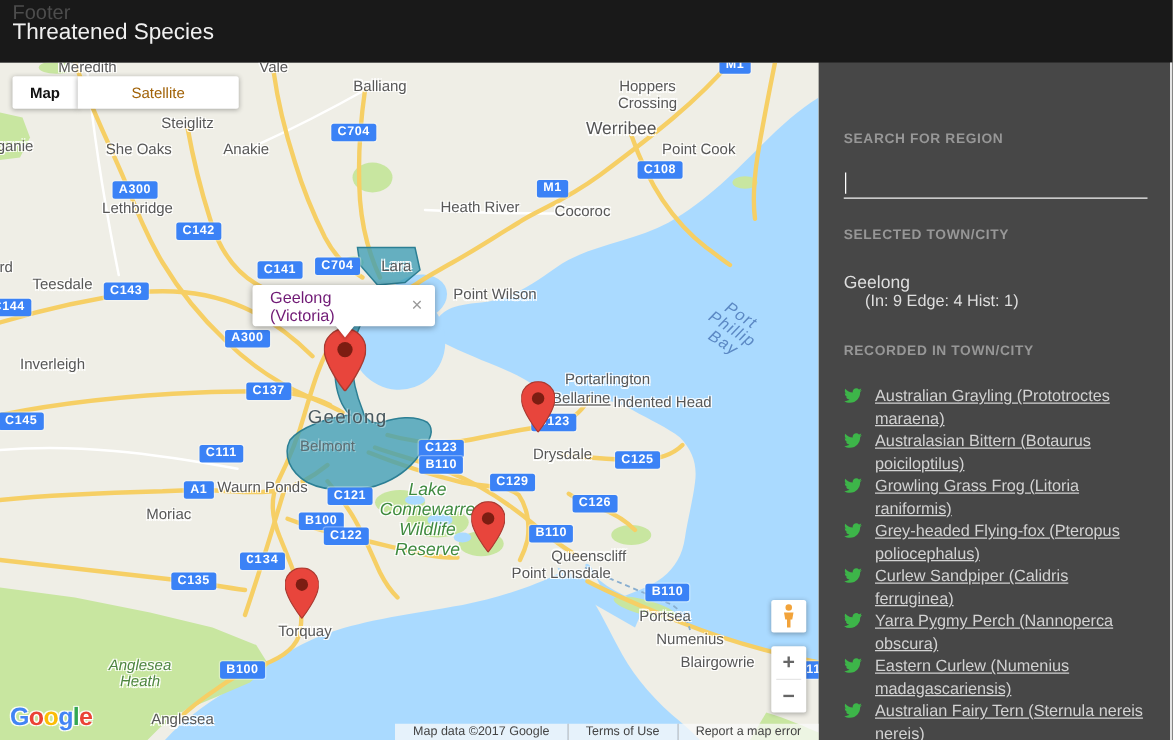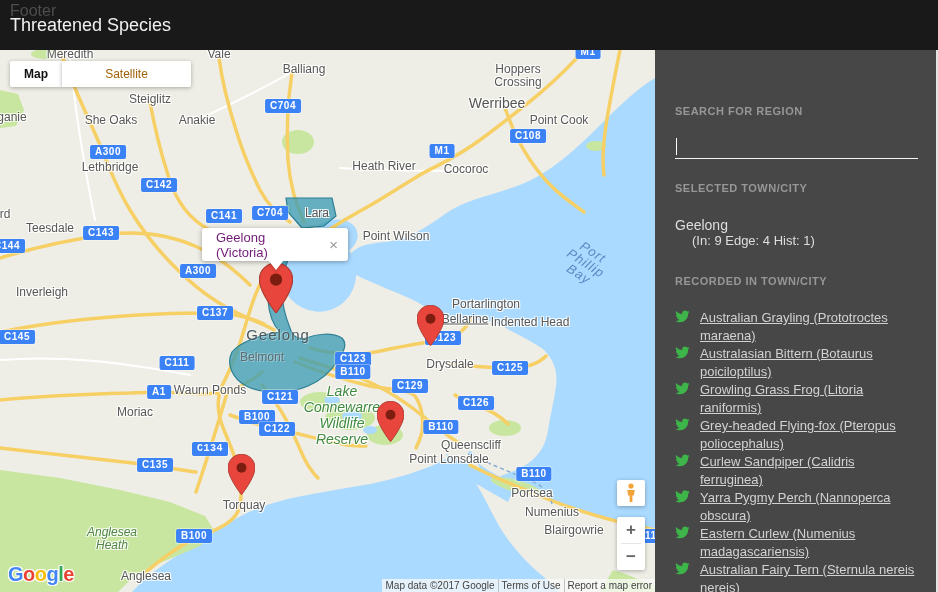--- a/index.html
+++ b/index.html
@@ -56,7 +56,7 @@
   
   #attrib { position:absolute; right:0; bottom:0; height:13px; display:flex; z-index:5;
     font-size:10px; color:#444; }
-  #attrib .seg { background:rgba(250,250,250,.75); padding:1px 3px 0; border-left:1px solid rgba(160,160,160,.6); white-space:nowrap; }
+  #attrib .seg { background:rgba(250,250,250,.75); padding:1px 14px 0; border-left:1px solid rgba(160,160,160,.6); white-space:nowrap; }
   #attrib .seg:first-child { border-left:none; }
   #glogo { position:absolute; left:8px; bottom:6px; font-size:20px; font-weight:bold; letter-spacing:-.5px; z-index:5;
     text-shadow:-1px -1px 0 rgba(255,255,255,.9),1px -1px 0 rgba(255,255,255,.9),-1px 1px 0 rgba(255,255,255,.9),1px 1px 0 rgba(255,255,255,.9); }

